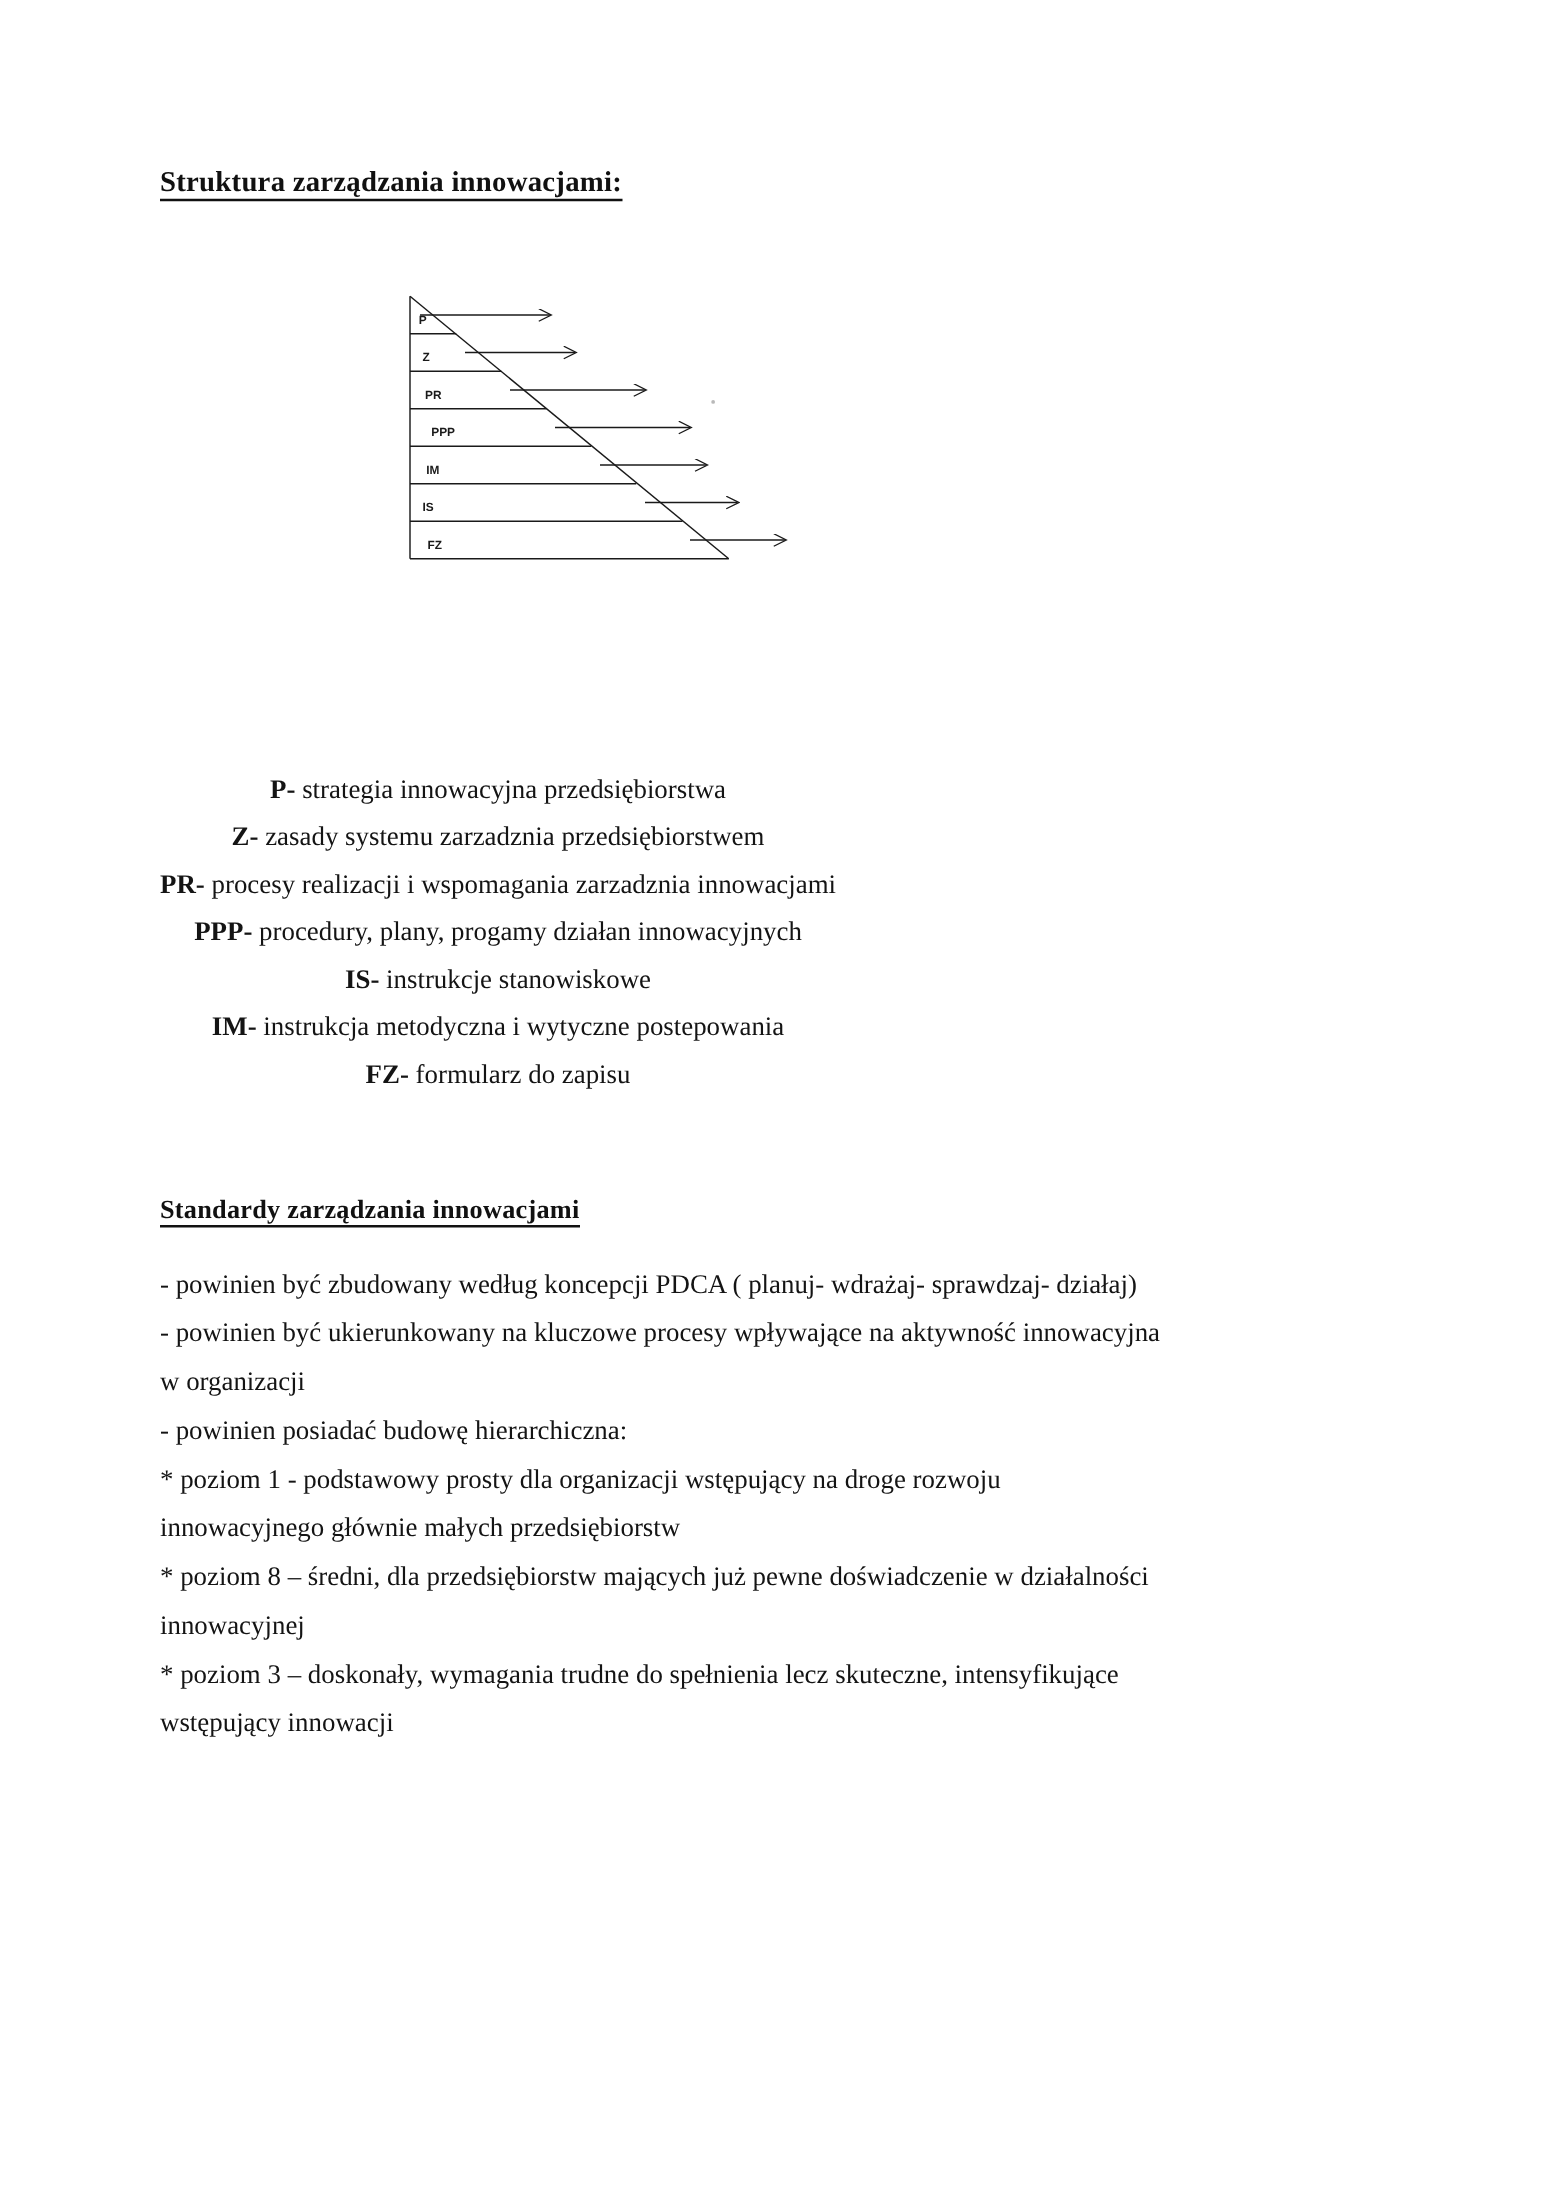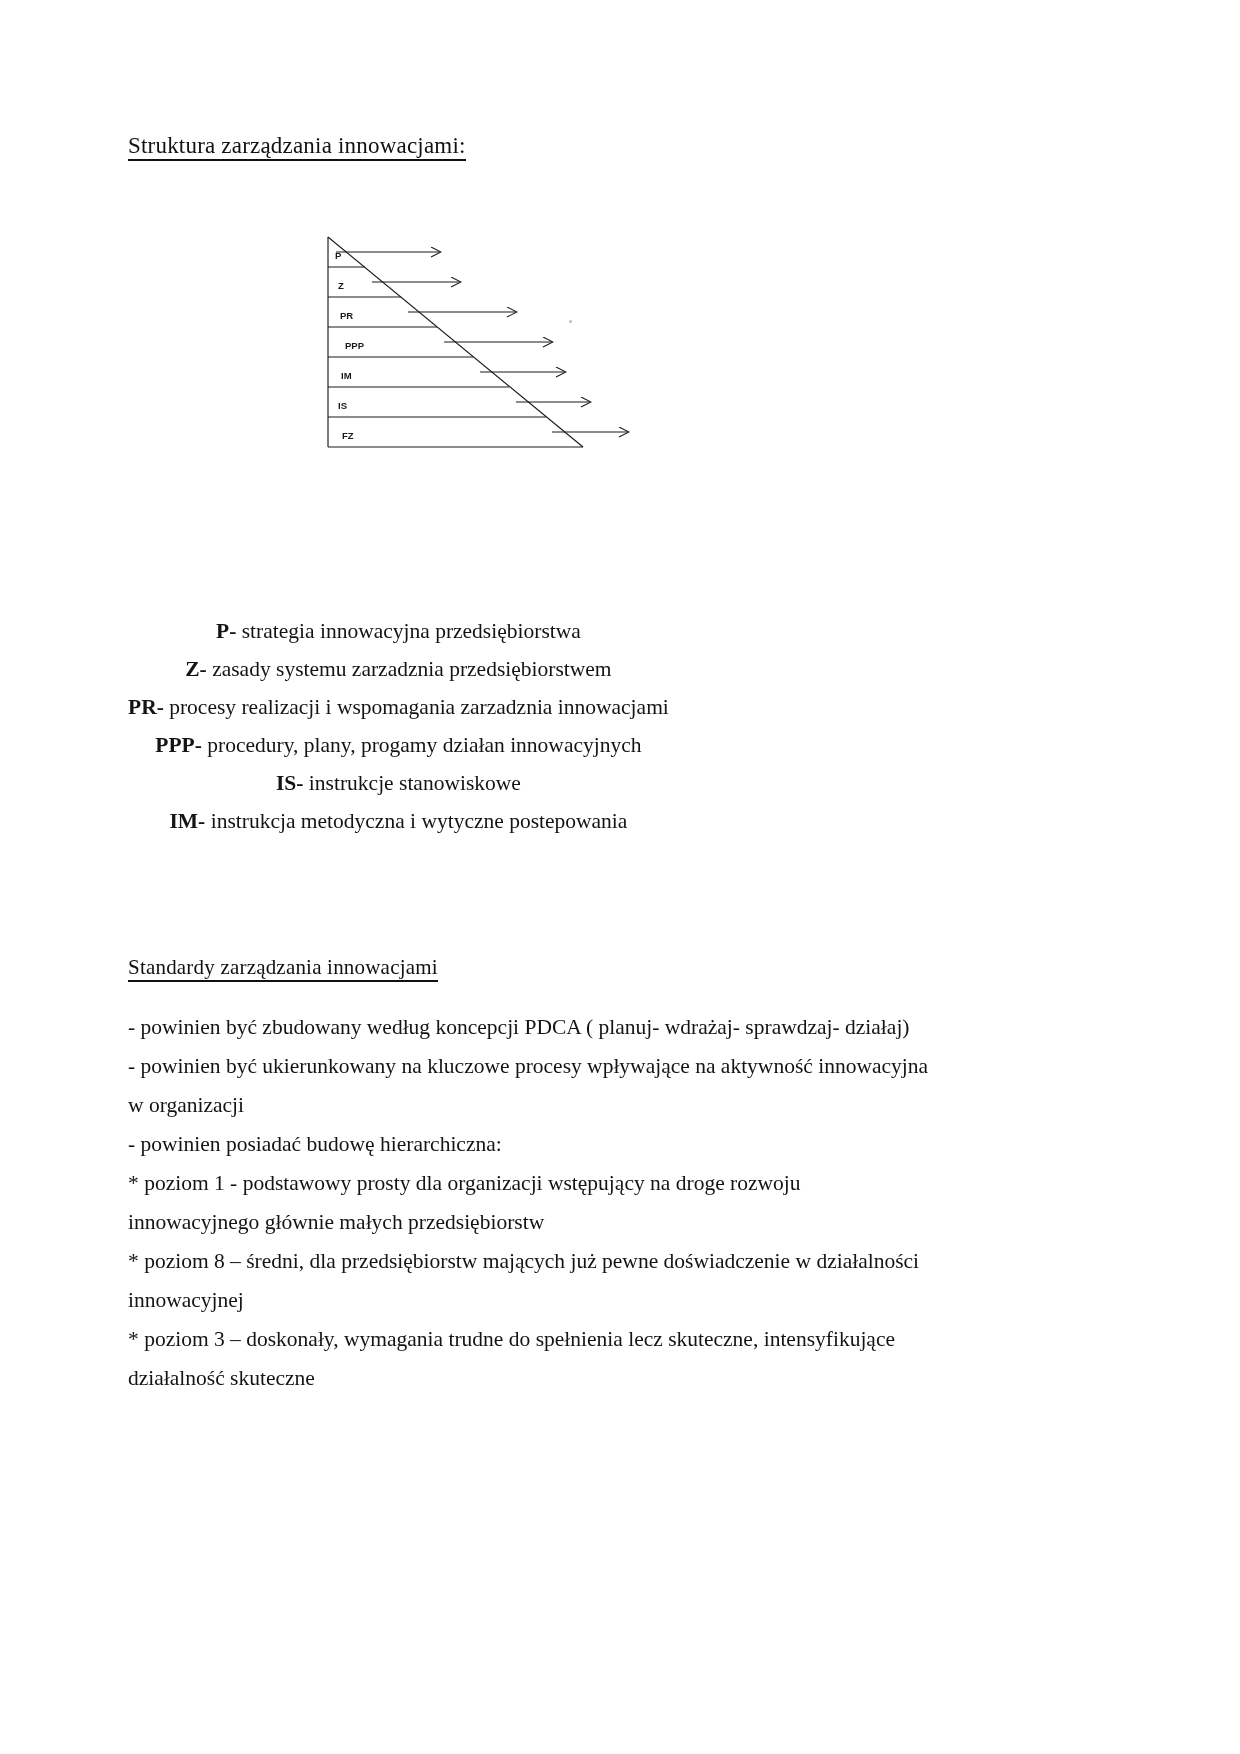--- a/index.html
+++ b/index.html
@@ -23,7 +23,7 @@
   .heading {
     position: absolute;
     font-family: "Liberation Serif", serif;
-    font-weight: normal;
+    font-weight: bold;
     font-size: 23px;
     letter-spacing: 0.2px;
     color: #111;

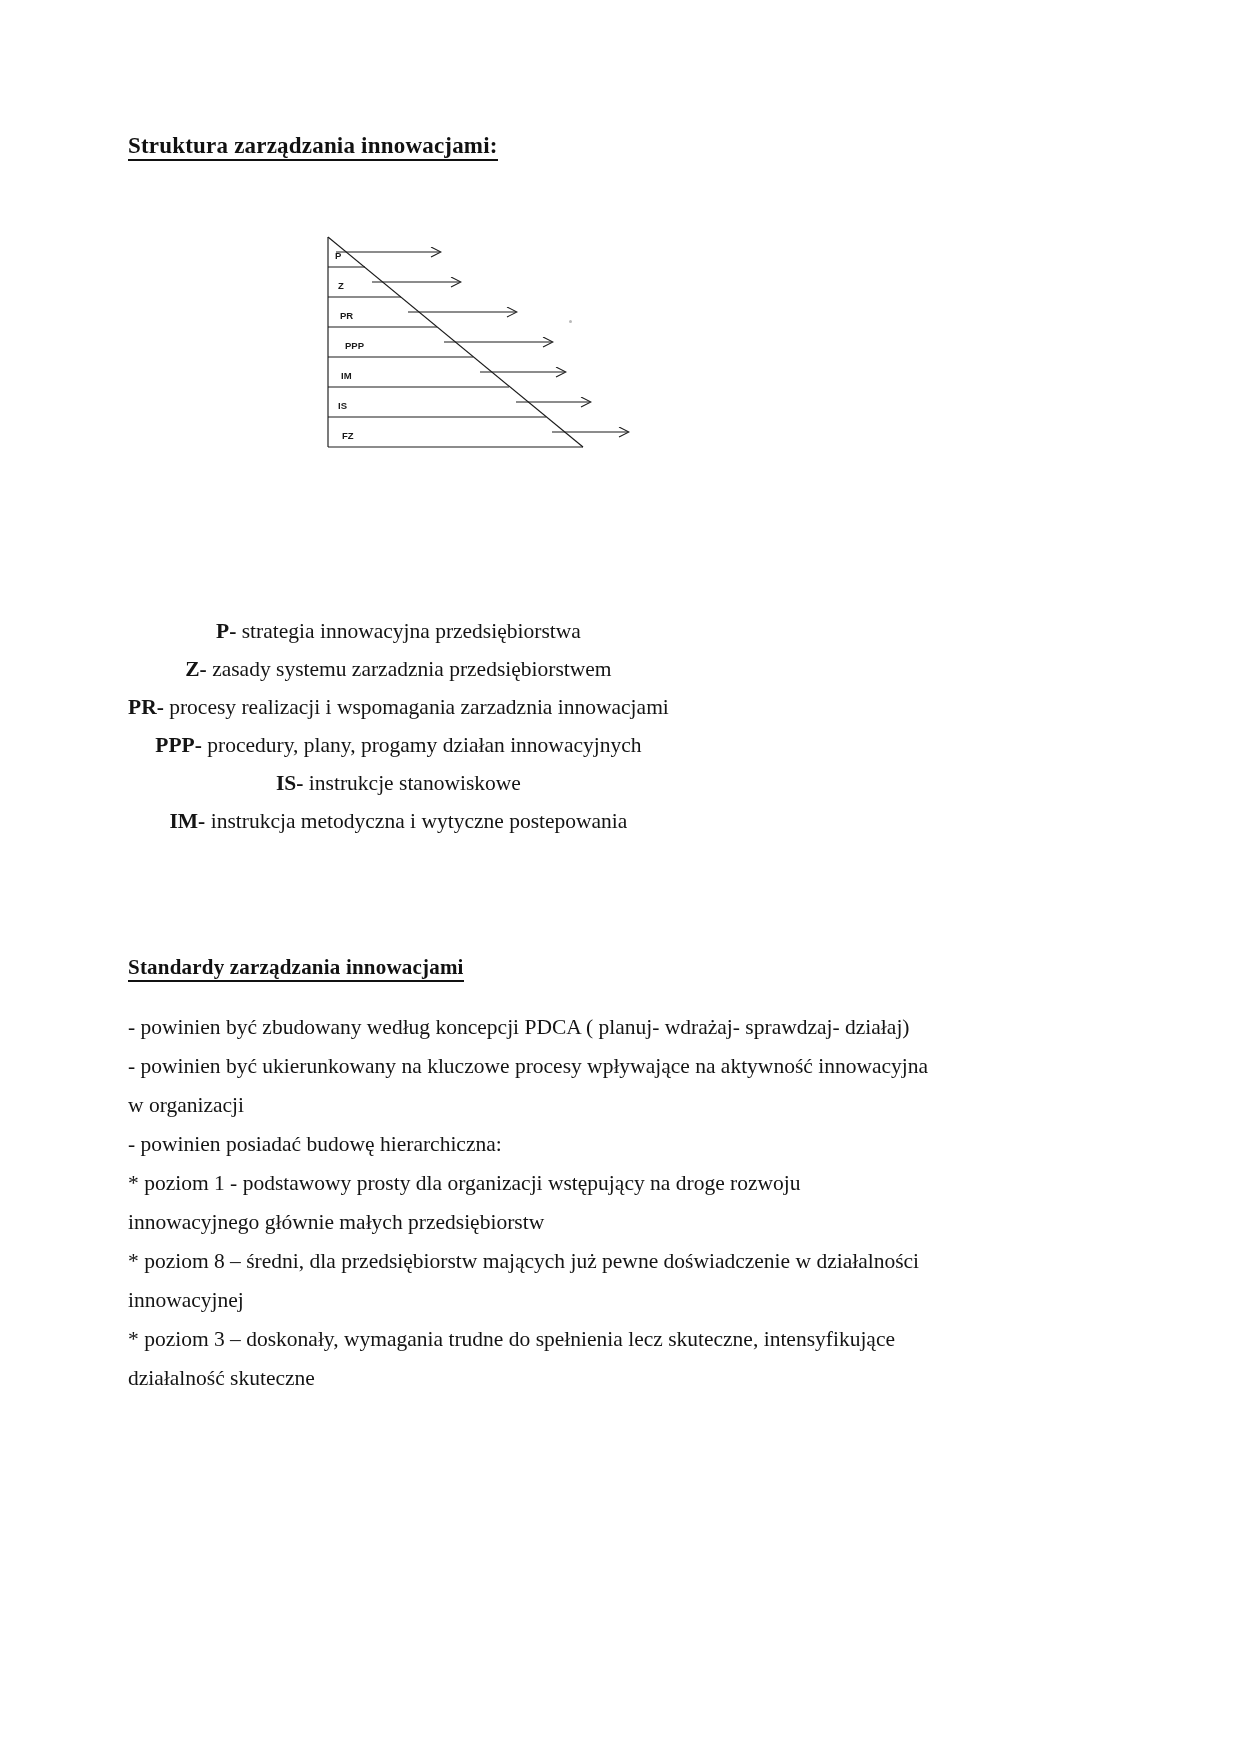--- a/index.html
+++ b/index.html
@@ -152,6 +152,9 @@
     <div class="legend-line">
       <span class="code">IM-</span><span> instrukcja metodyczna i wytyczne postepowania</span>
     </div>
+    <div class="legend-line">
+      <span class="code">FZ-</span><span> formularz do zapisu</span>
+    </div>
   </div>
 
   <div class="heading" id="heading-standards">

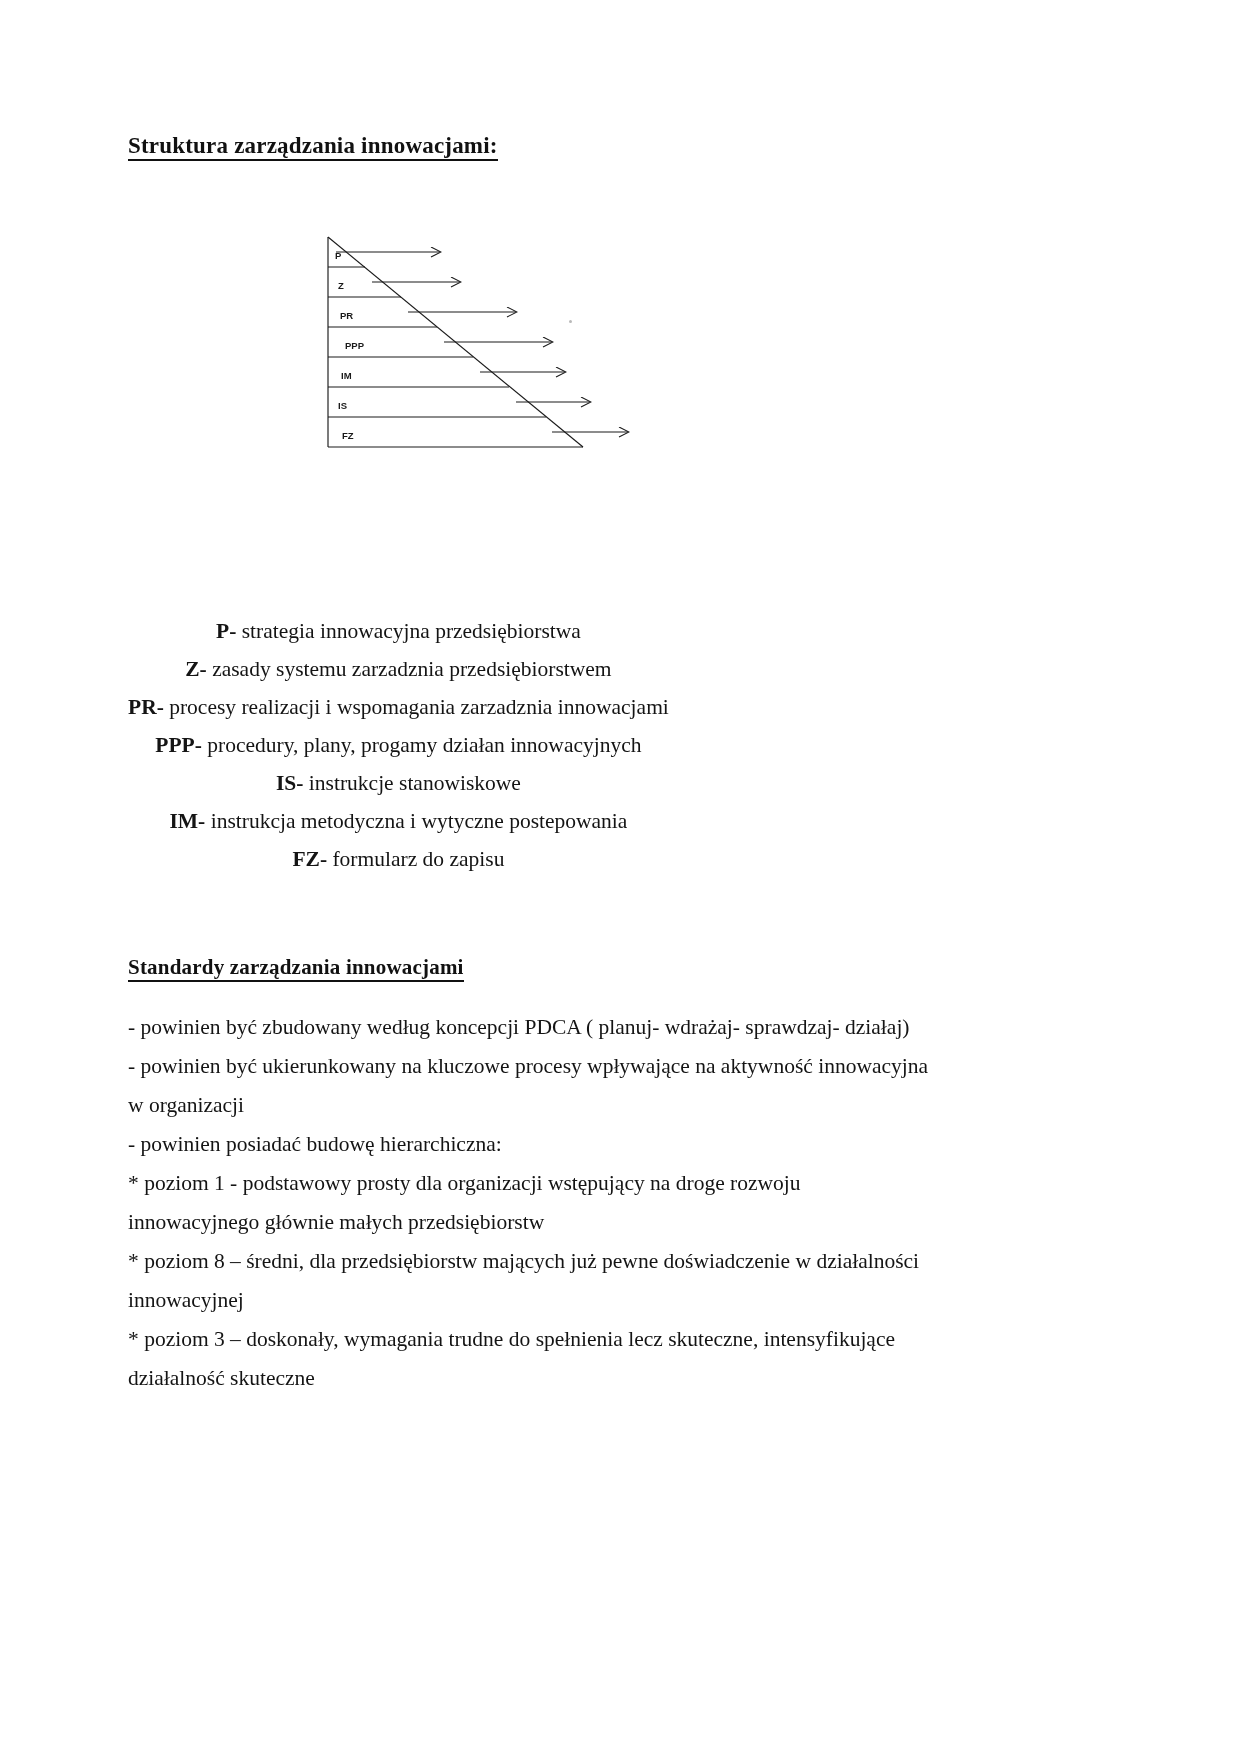--- a/index.html
+++ b/index.html
@@ -171,7 +171,7 @@
     <div class="std-line">* poziom 8 – średni, dla przedsiębiorstw mających już pewne doświadczenie w działalności</div>
     <div class="std-line">innowacyjnej</div>
     <div class="std-line">* poziom 3 – doskonały, wymagania trudne do spełnienia lecz skuteczne, intensyfikujące</div>
-    <div class="std-line">działalność skuteczne</div>
+    <div class="std-line">wstępujący innowacji</div>
   </div>
 
 </div>

